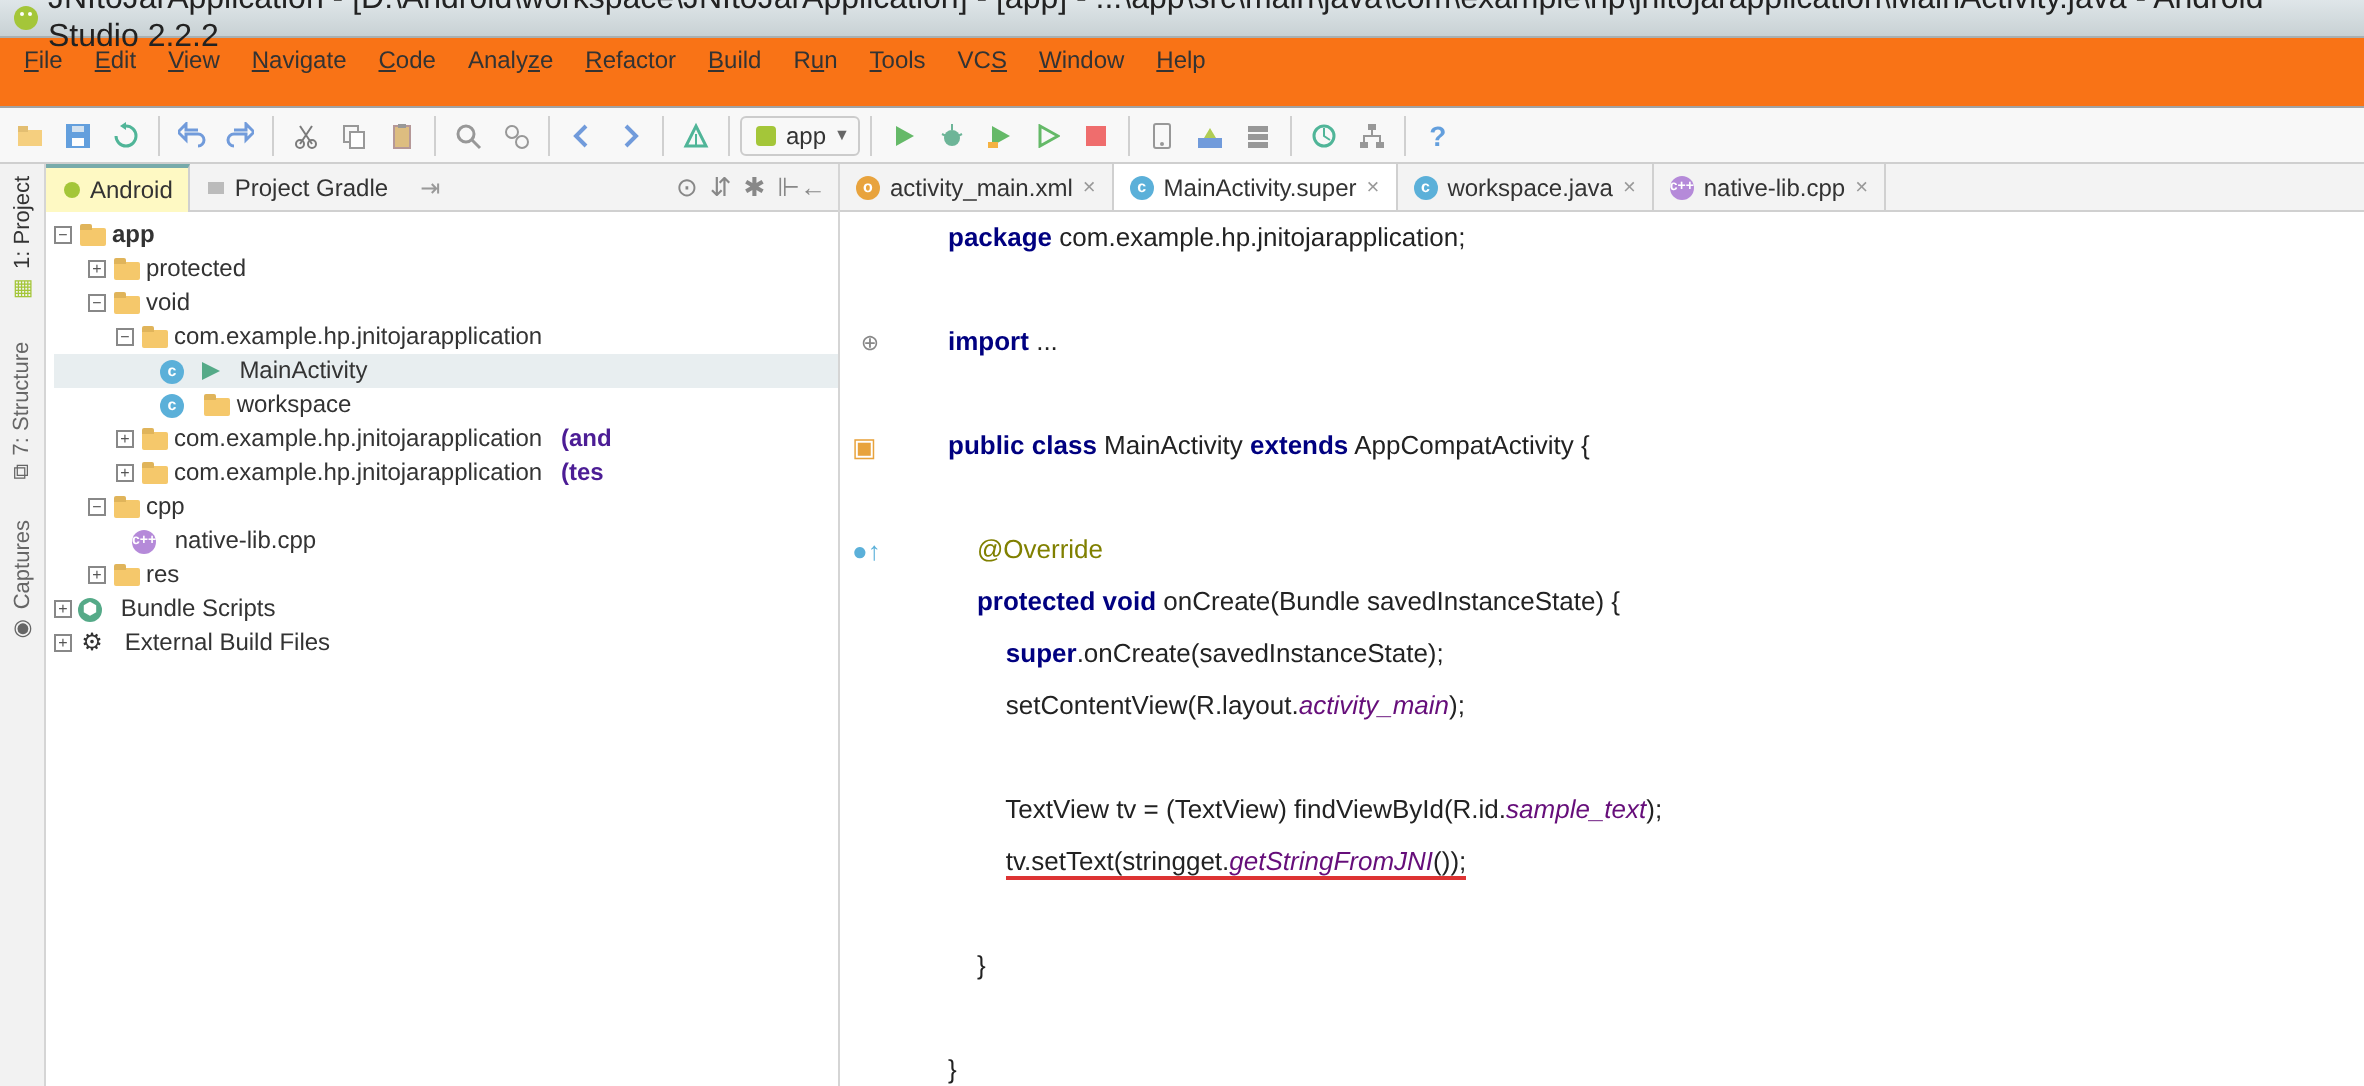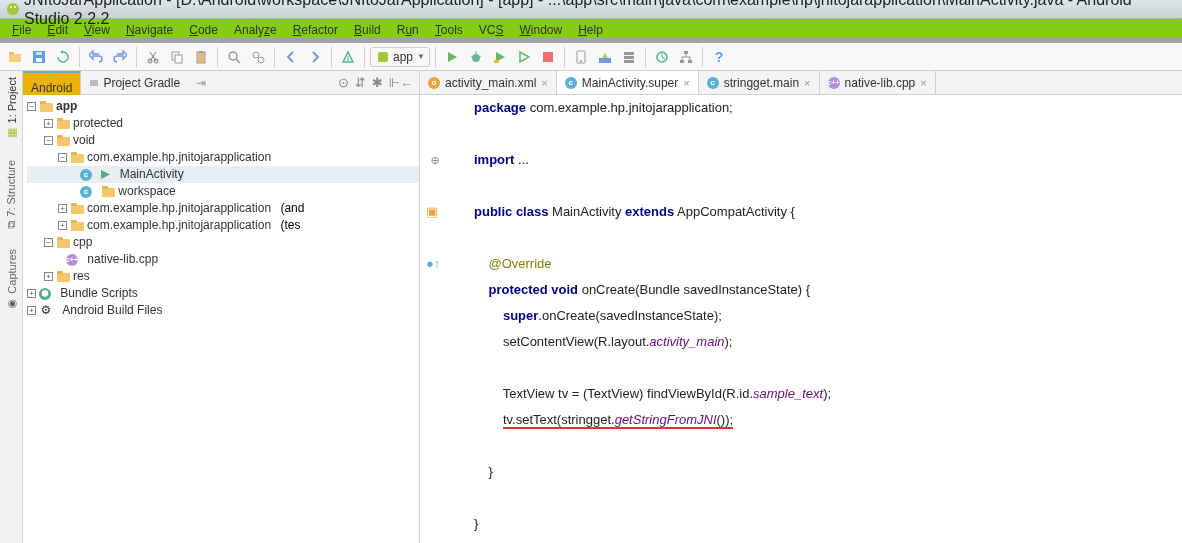--- a/index.html
+++ b/index.html
@@ -6,7 +6,7 @@
   body { font-size: 12px; color: #333; background: #fff; overflow: hidden; }
   .title-bar { background: linear-gradient(#dfe6e9,#c8d1d4); height: 19px; line-height: 19px; padding: 0 6px; font-size: 16px; color: #222; border-bottom: 1px solid #a8b0b2; display:flex; align-items:center; gap:4px; }
   .title-bar .icon { display:inline-flex; }
-  .menu-bar { background: #84cc16; height: 24px; border-bottom: 5px solid #a3a3a3; display: flex; padding: 0 4px; }
+  .menu-bar { background: #f97316; height: 35px; border-bottom: 1px solid #a3a3a3; display: flex; padding: 0 4px; }
   .menu-bar .item { padding: 0 8px; line-height: 22px; cursor: default; }
   .menu-bar .item u { text-decoration: underline; }
   .tool-bar { background: #f8f8f8; height: 28px; border-bottom: 1px solid #cfcfcf; display: flex; align-items: center; gap: 2px; padding: 0 4px; }

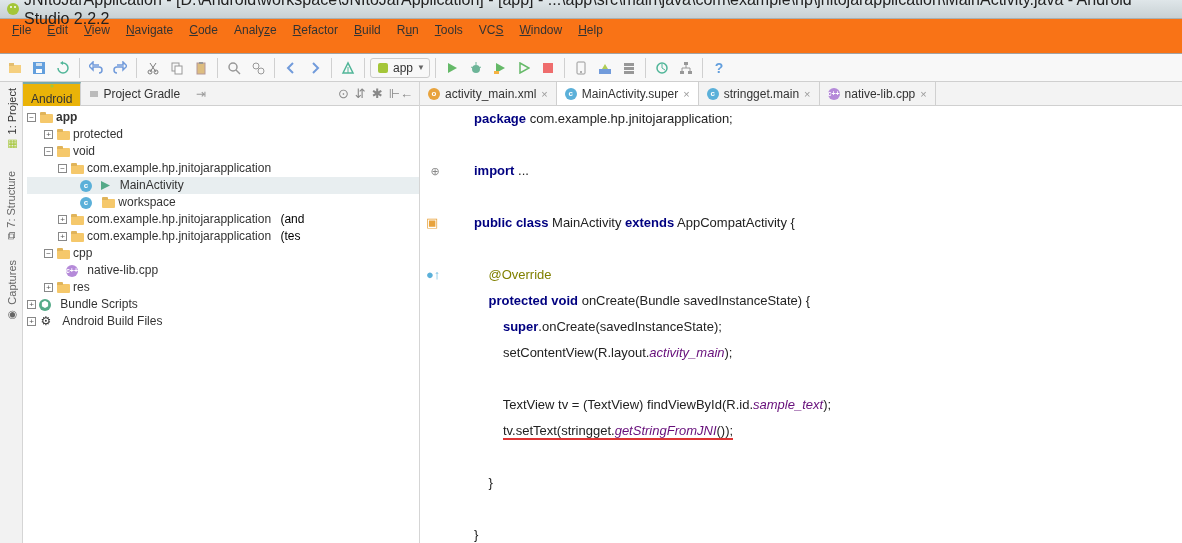--- a/index.html
+++ b/index.html
@@ -20,7 +20,7 @@
   .panel { width: 397px; border-right: 1px solid #d5d5d5; display:flex; flex-direction:column; }
   .panel-tabs { height: 24px; border-bottom: 1px solid #d0d0d0; display:flex; align-items:center; background:#f3f3f3; }
   .panel-tab { height:24px; display:inline-flex; align-items:center; padding:0 8px; gap:4px; font-size:12px; }
-  .panel-tab.active { background:#eab308; border-right:1px solid #d0d0d0; border-top:2px solid #7aa;flex-direction:column; }
+  .panel-tab.active { background:#fef9c3; border-right:1px solid #d0d0d0; border-top:2px solid #7aa; }
   .panel-tab .sq { width:10px; height:10px; }
   .panel-tools { margin-left:auto; display:flex; gap:6px; padding-right:6px; color:#888; align-items:center; }
   .panel-tools span { font-size:13px; }

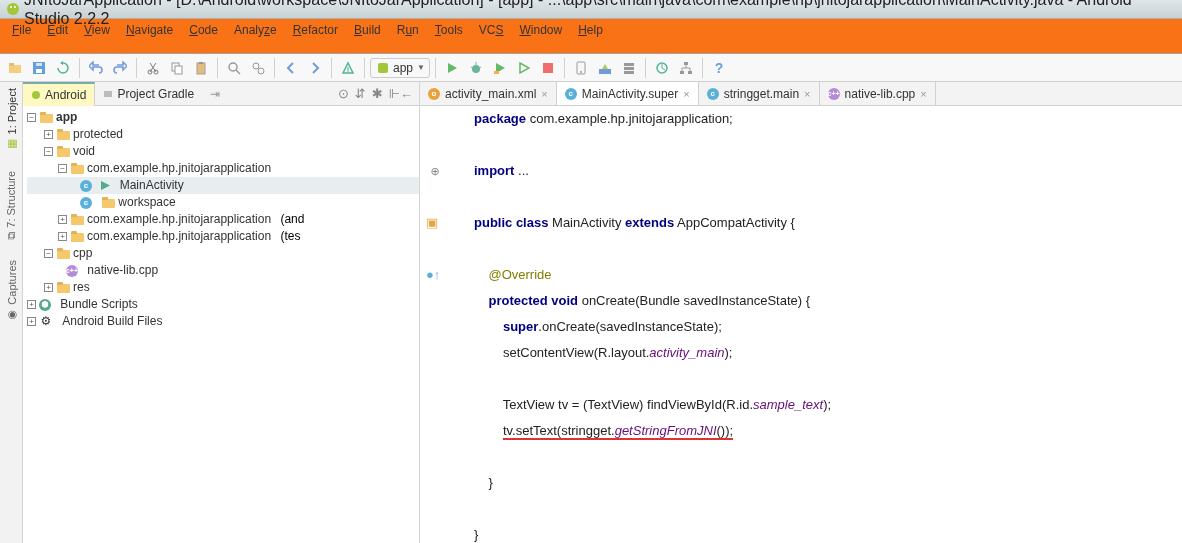--- a/index.html
+++ b/index.html
@@ -362,7 +362,7 @@
         </div>
       <div class="ed-tab">
           <span class="circ" style="background:#5bb0d9;width:12px;height:12px">c</span>
-          <span>stringget.main</span>
+          <span>workspace.java</span>
           <span class="x">×</span>
         </div>
       <div class="ed-tab">

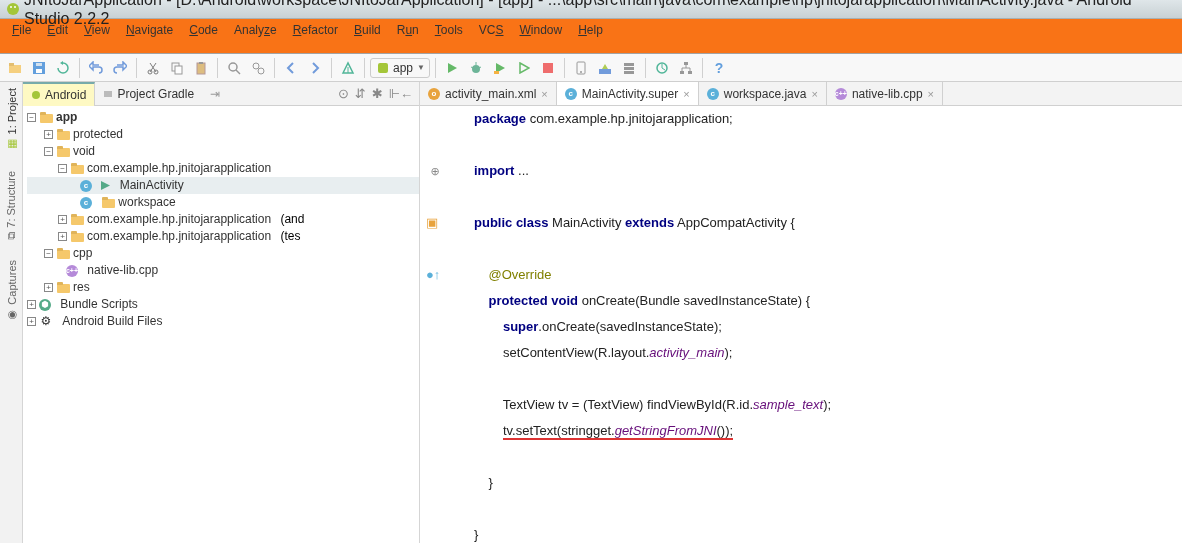--- a/index.html
+++ b/index.html
@@ -34,7 +34,7 @@
   .fldr::after { content:""; position:absolute; left:0; top:0; width:6px; height:3px; background:#e0b45a; border-radius:1px 1px 0 0; }
   .circ { width:12px;height:12px;border-radius:50%; display:inline-flex; align-items:center; justify-content:center; font-size:8px; color:#fff; font-weight:bold; }
   .tree .sel { background:#e8eef0; }
-  .faded { color:#000000; }
+  .faded { color:#4c1d95;font-weight:bold; }
   .editor-area { flex:1; display:flex; flex-direction:column; min-width:0; }
   .ed-tabs { height:24px; background:#f3f3f3; border-bottom:1px solid #d0d0d0; display:flex; align-items:stretch; }
   .ed-tab { display:inline-flex; align-items:center; padding:0 8px; gap:5px; border-right:1px solid #d0d0d0; font-family: "Consolas", monospace; font-size:12px; background:#f3f3f3; }

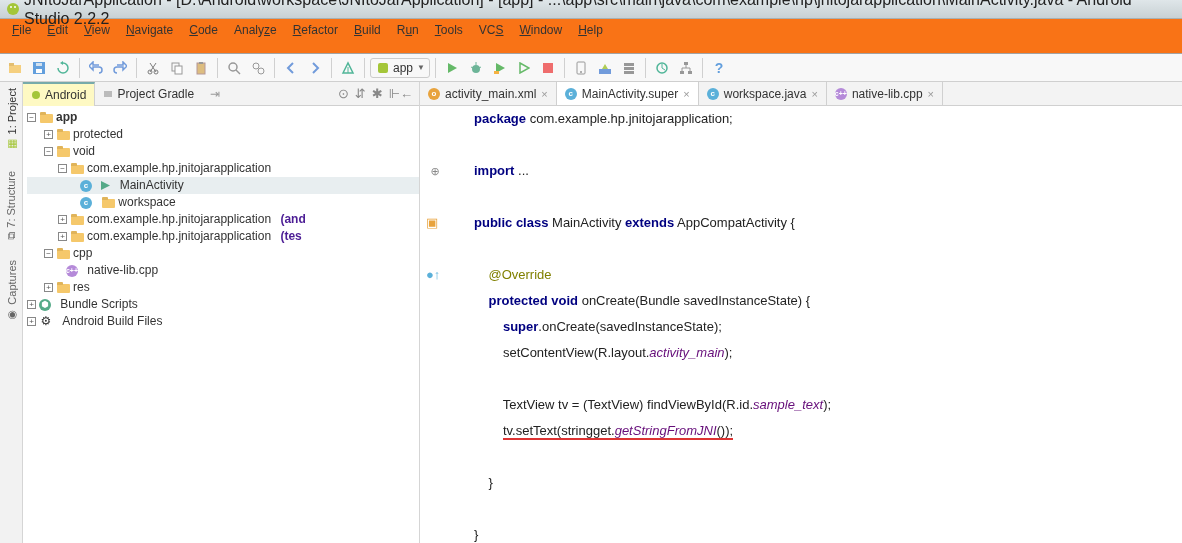--- a/index.html
+++ b/index.html
@@ -344,7 +344,7 @@
           <span>res</span>
         </div>
       <div class="row"><span class="tgl">+</span><span class="circ" style="background:#5a8">⬢</span>&nbsp;<span>Bundle Scripts</span></div>
-      <div class="row"><span class="tgl">+</span><span class="ico">⚙</span>&nbsp;<span>Android Build Files</span></div>
+      <div class="row"><span class="tgl">+</span><span class="ico">⚙</span>&nbsp;<span>External Build Files</span></div>
     </div>
   </div>
 

